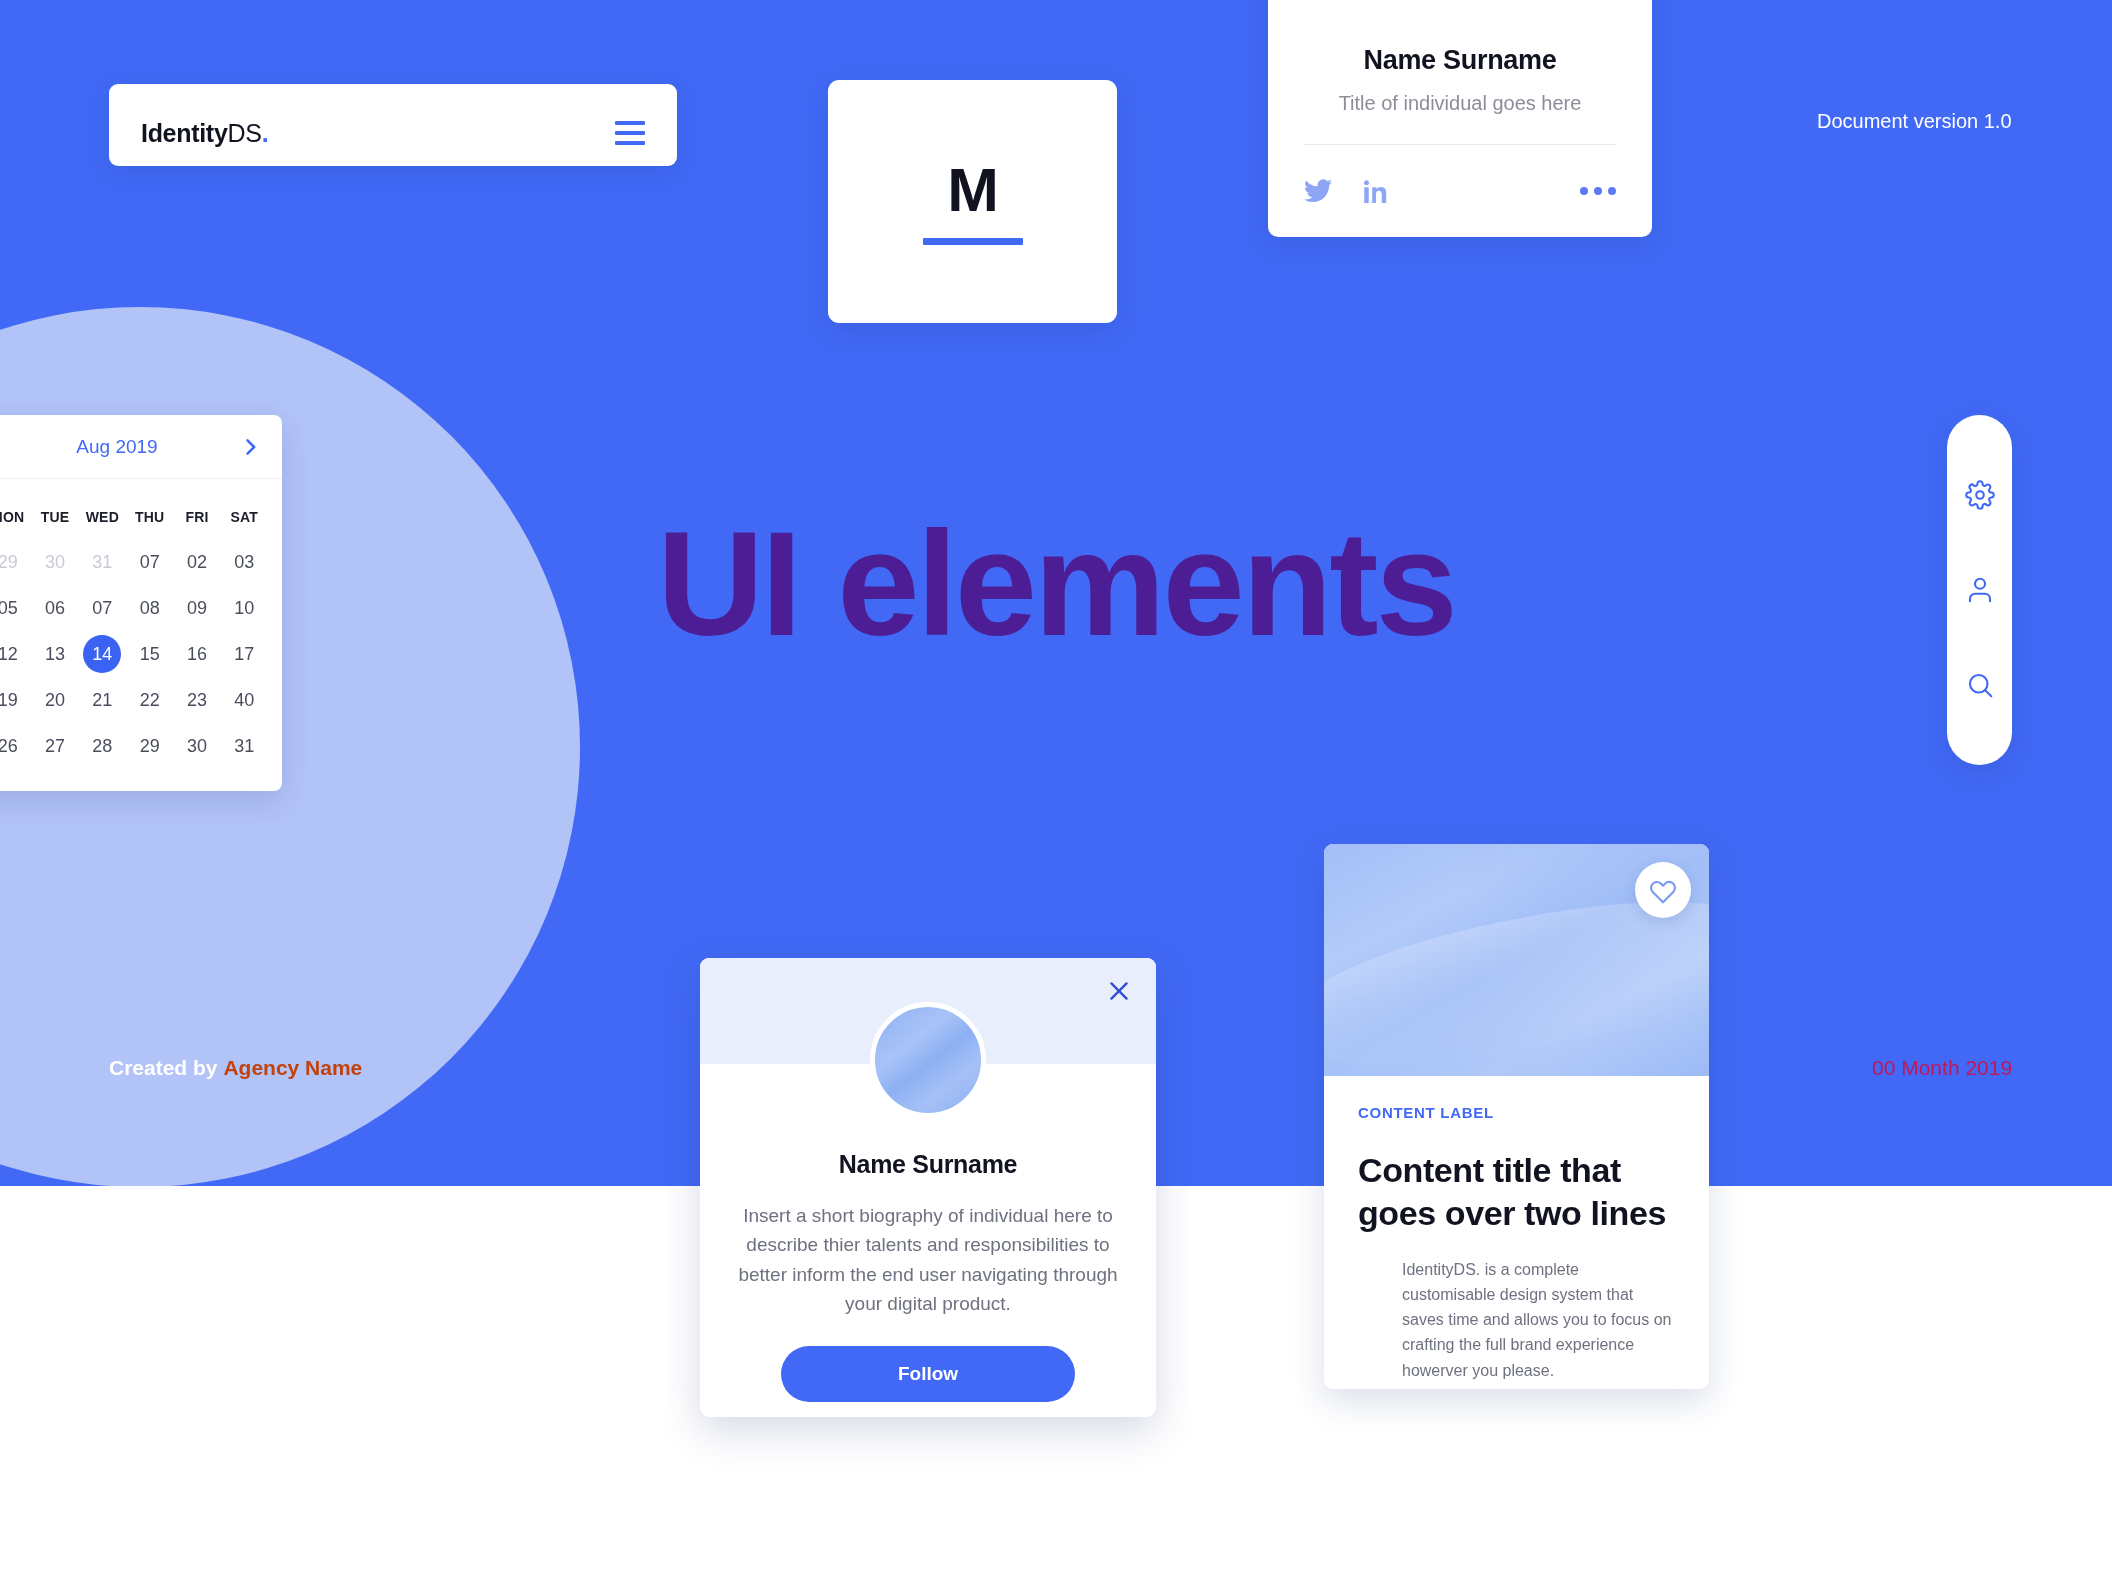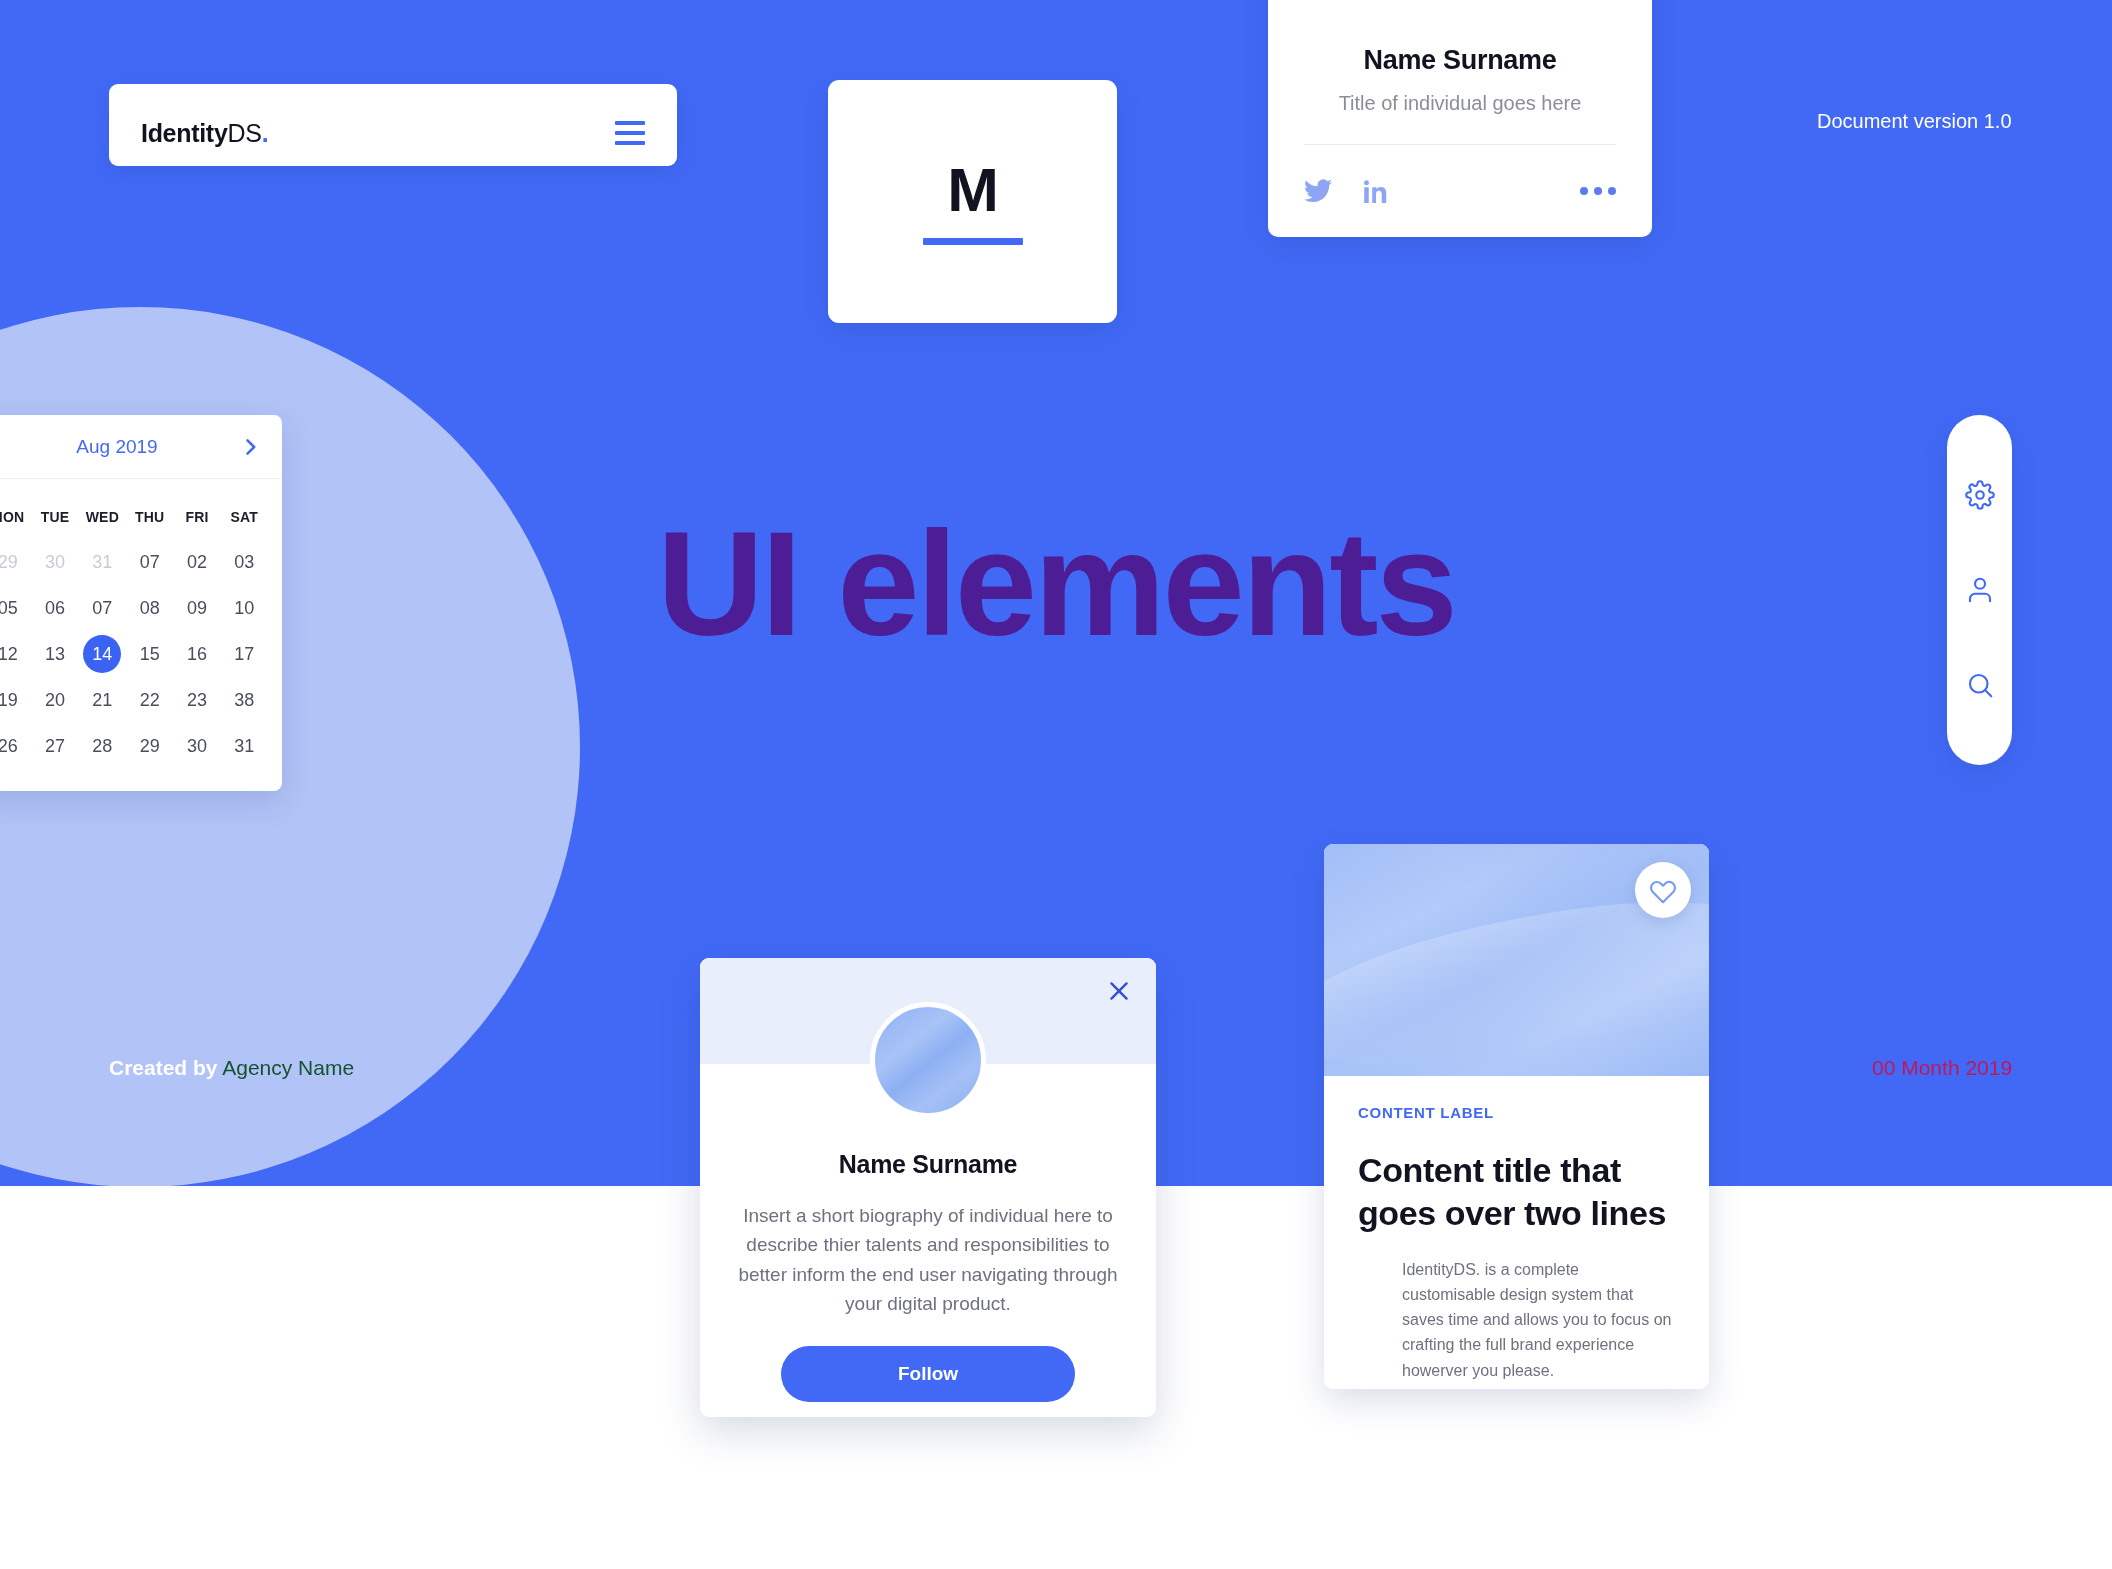--- a/index.html
+++ b/index.html
@@ -304,7 +304,7 @@
             <div class="cal-day">21</div>
             <div class="cal-day">22</div>
             <div class="cal-day">23</div>
-            <div class="cal-day">38</div>
+            <div class="cal-day">40</div>
           </div>
           <div class="cal-row">
             <div class="cal-day">26</div>

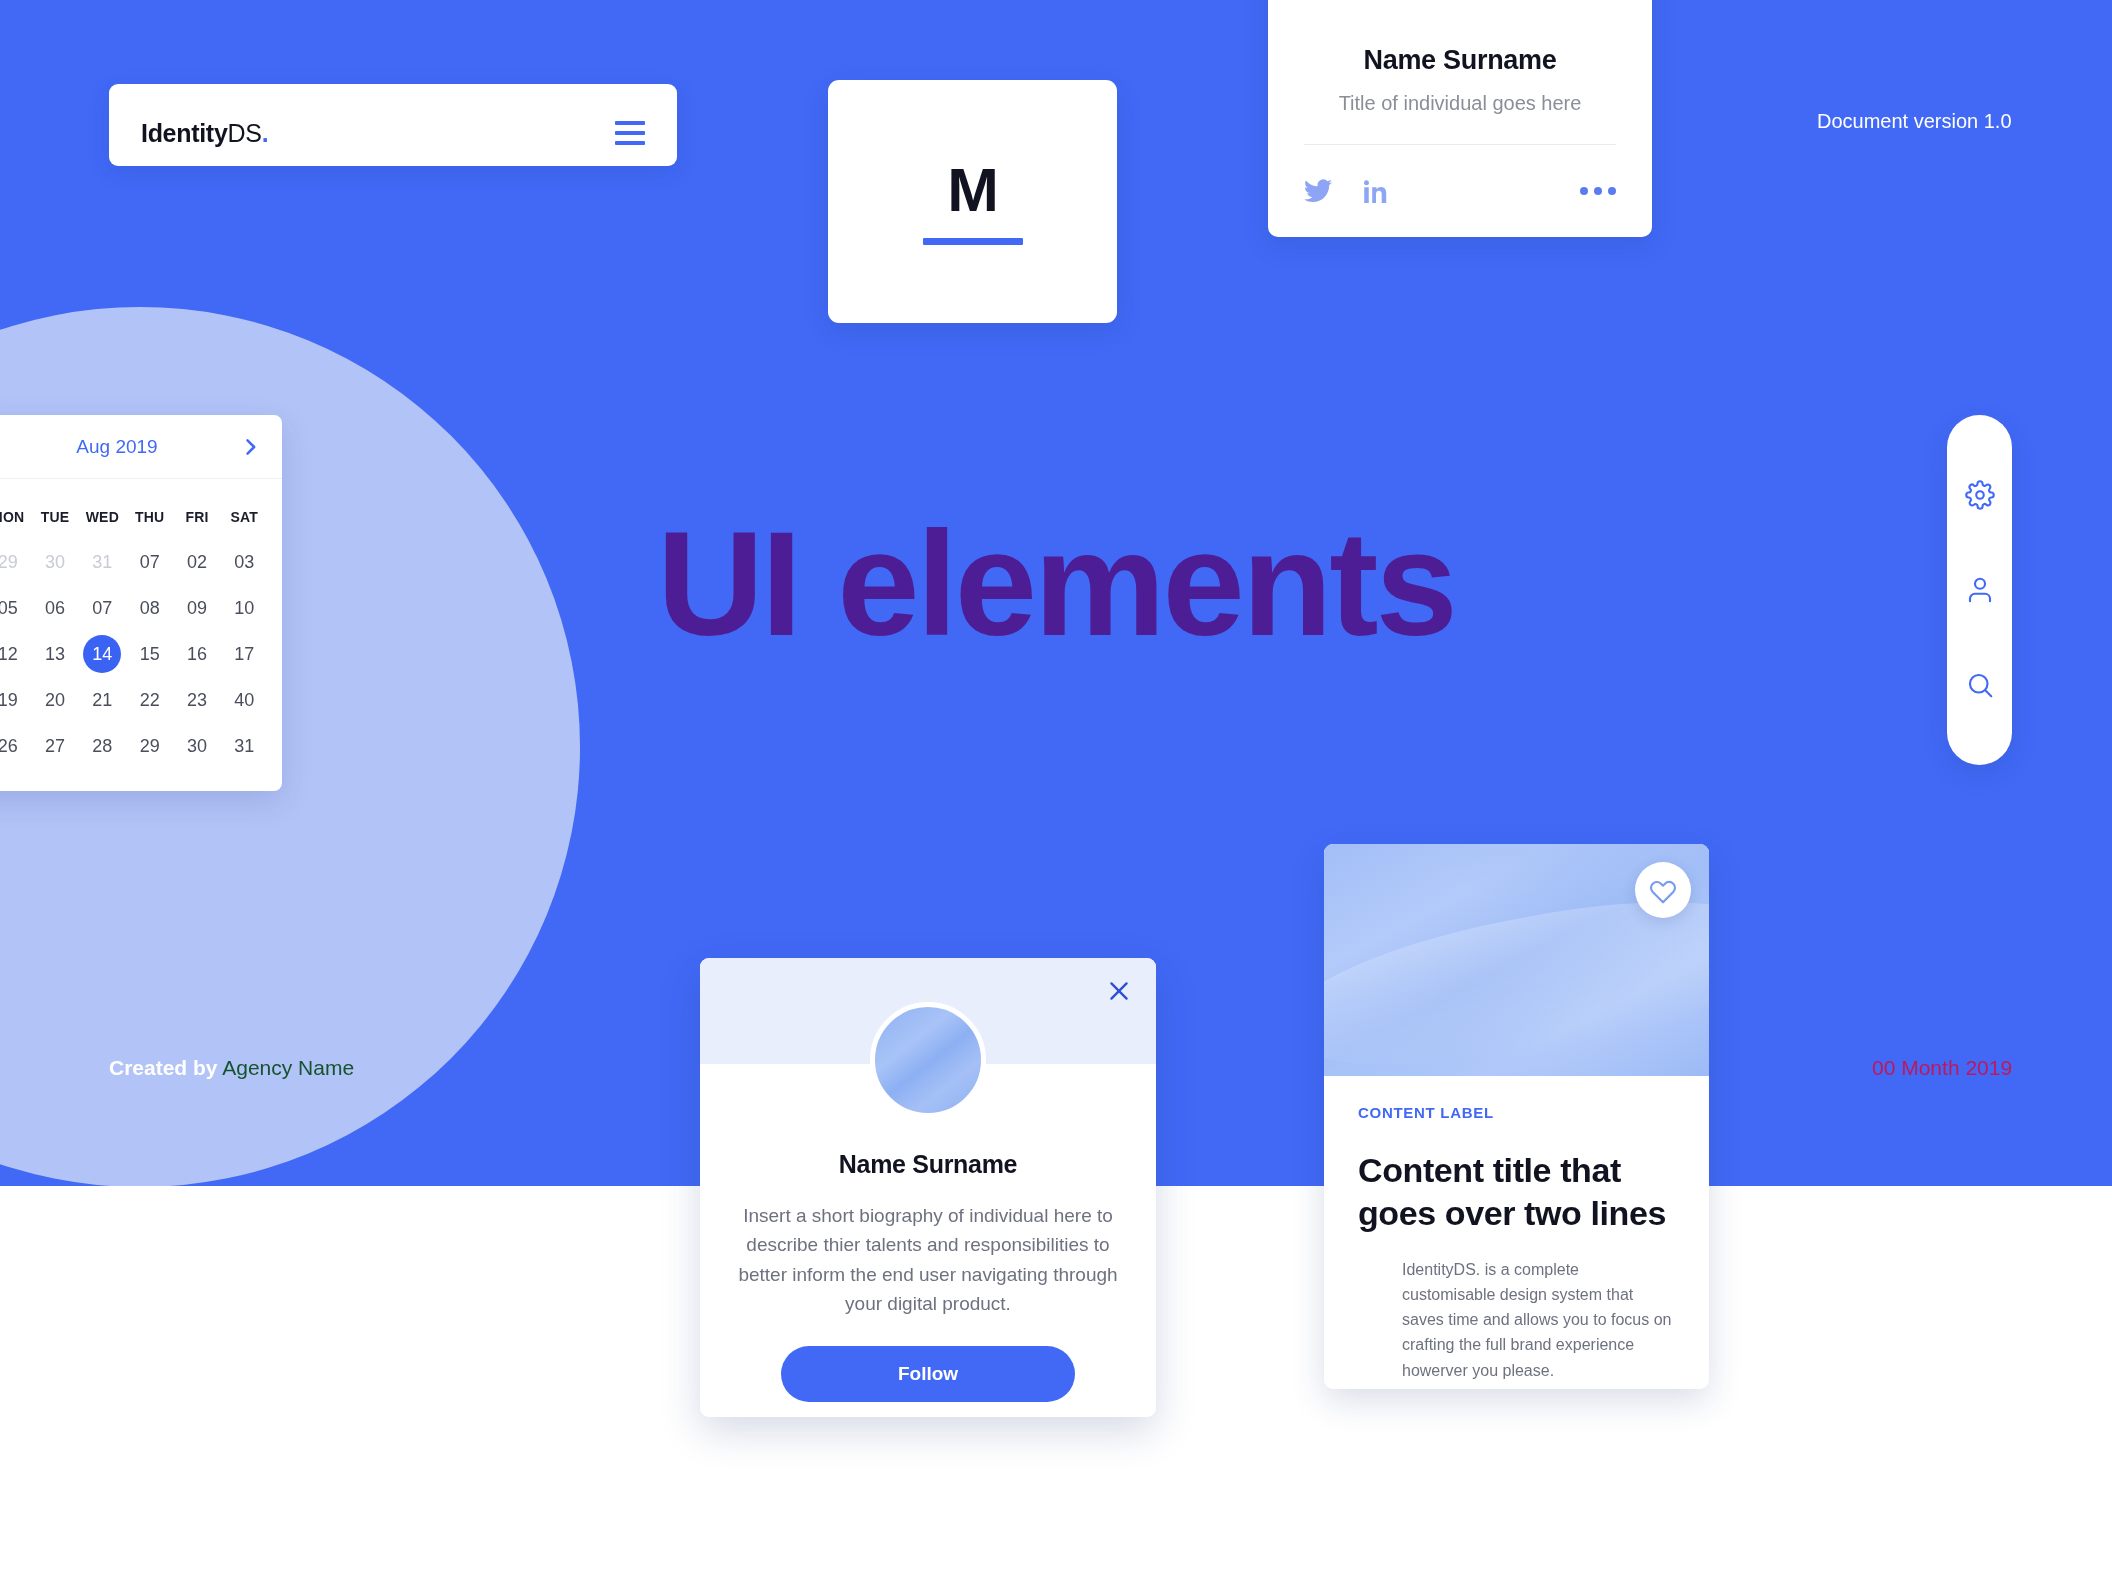--- a/index.html
+++ b/index.html
@@ -85,7 +85,7 @@
     font-size: 21px; color: #ffffff;
   }
   #created-by .b { font-weight: 700; }
-  #created-by .n { font-weight: 400; color: #14532d; }
+  #created-by .n { font-weight: 700; color: #c2410c; }
   #doc-date {
     position: absolute; left: 1872px; top: 1056px;
     font-size: 21px; color: #be185d;

